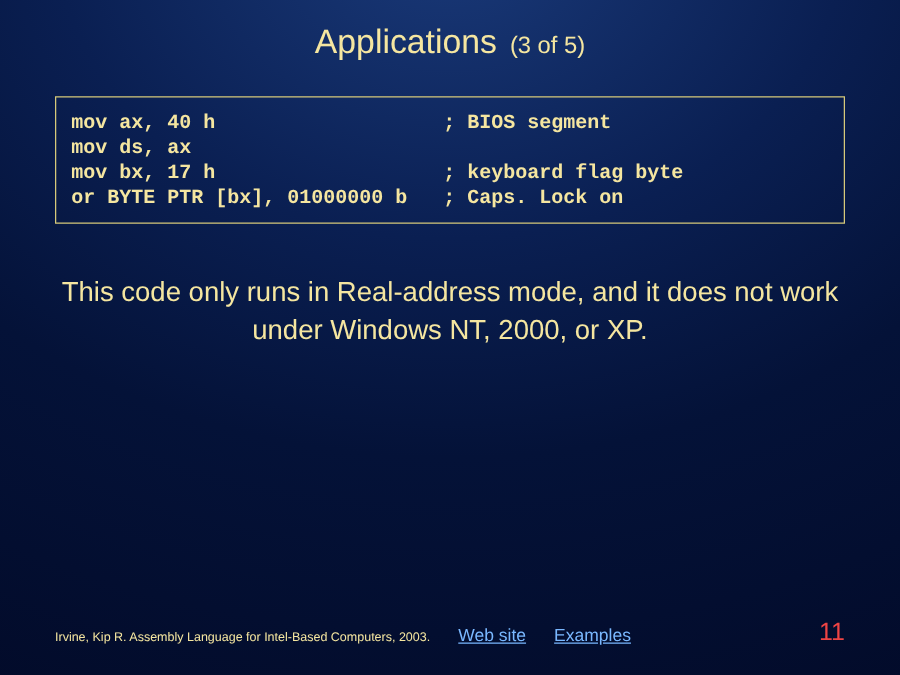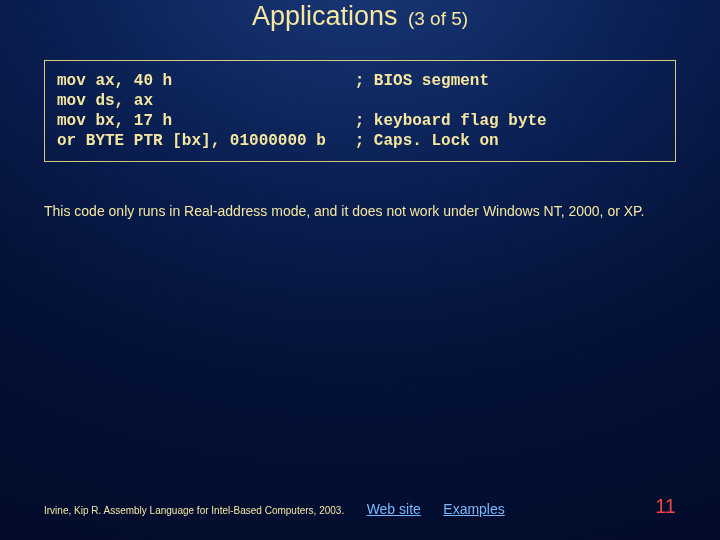--- a/index.html
+++ b/index.html
@@ -17,7 +17,7 @@
   }
   .title-wrap {
     text-align: center;
-    padding-top: 1px;
+    padding-top: 18px;
   }
   .title {
     font-size: 27px;

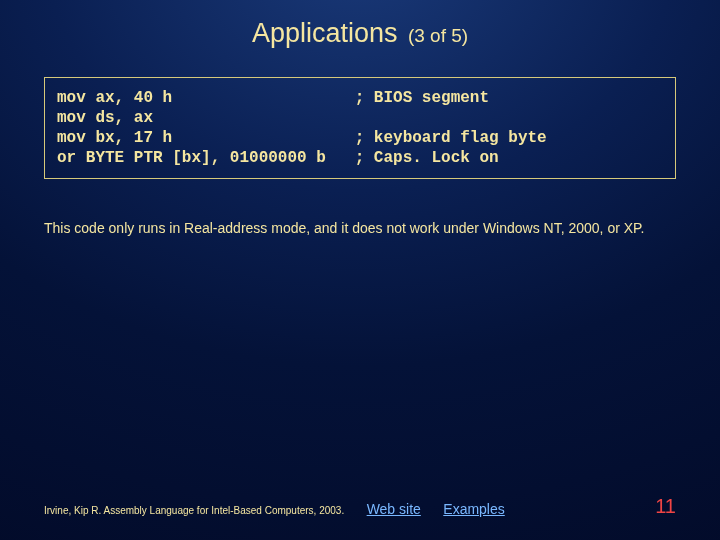--- a/index.html
+++ b/index.html
@@ -57,9 +57,10 @@
     line-height: 1.25;
   }
   .note {
-    font-size: 14px;
+    font-size: 22px;
     line-height: 1.35;
     margin: 40px 44px 0 44px;
+    text-align: center;
   }
   .footer {
     position: absolute;

